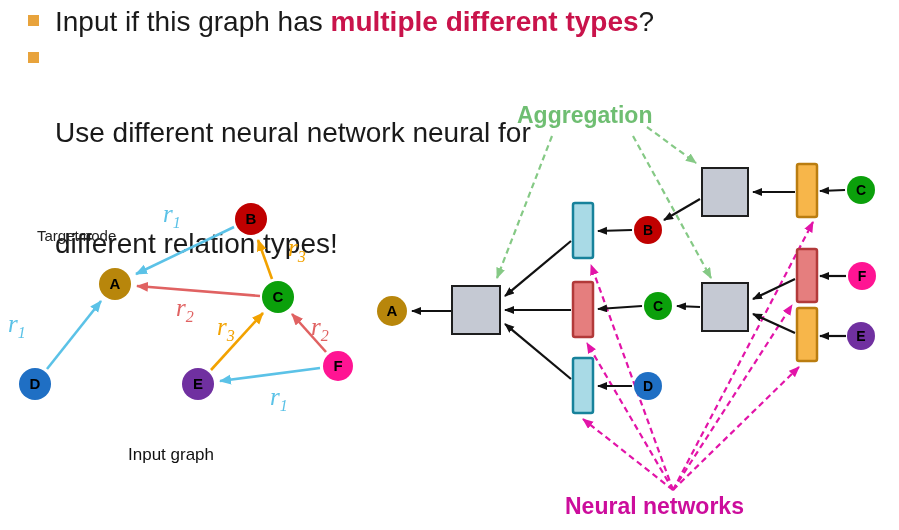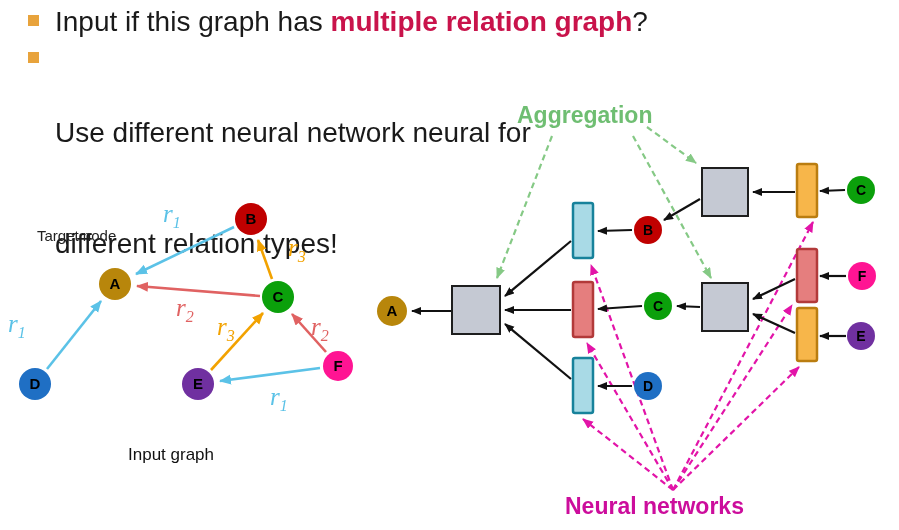--- a/index.html
+++ b/index.html
@@ -30,7 +30,7 @@
   <div class="bullets">
     <div class="bullet-row">
       <div class="sq"></div>
-      <div class="btext"><span>Input if this graph has </span><span class="hl">multiple relation graph</span><span>?</span></div>
+      <div class="btext"><span>Input if this graph has </span><span class="hl">multiple different types</span><span>?</span></div>
     </div>
     <div class="bullet-row">
       <div class="sq"></div>

